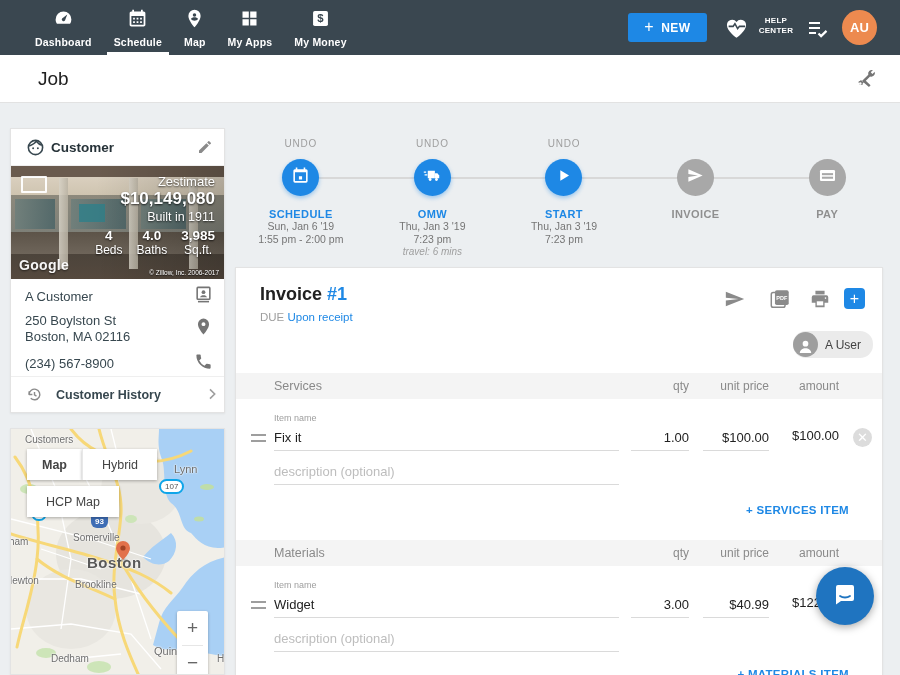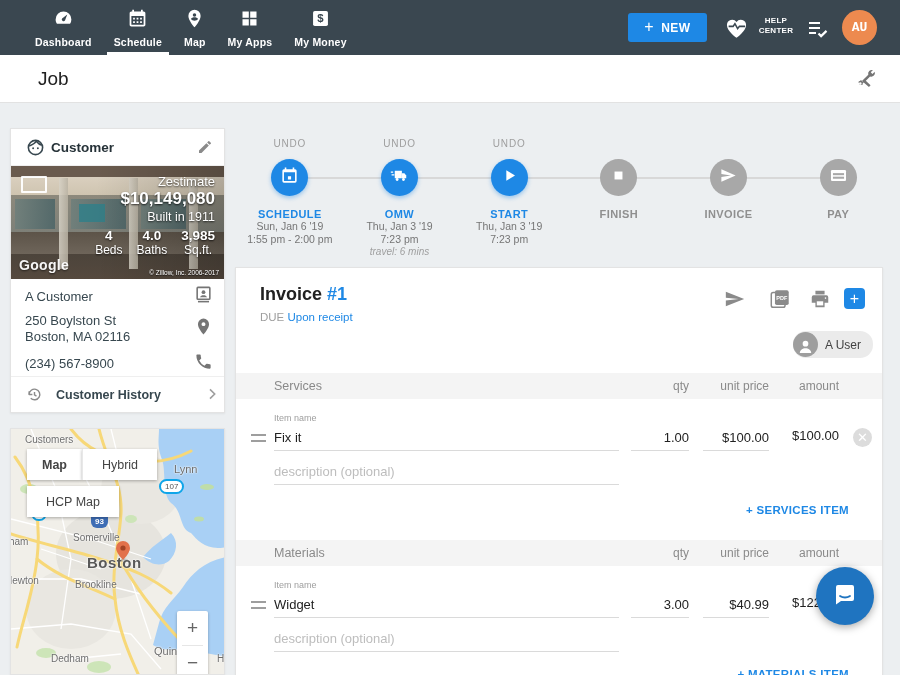--- a/index.html
+++ b/index.html
@@ -18,7 +18,7 @@
   .new-btn .plus-glyph { font-size:16px; font-weight:normal; margin-top:-2px; }
   .nav-right-icon { position:absolute; top:14px; width:27px; height:27px; }
   .help-center { position:absolute; left:754px; top:16px; width:44px; color:#fff; font-size:8px; font-weight:bold; text-align:center; line-height:10px; letter-spacing:.3px; cursor:pointer; }
-  .nav-avatar { position:absolute; left:842px; top:10px; width:35px; height:35px; border-radius:50%; background:#ED8A4F; color:#fff; font-size:13px; font-weight:bold; display:flex; align-items:center; justify-content:center; cursor:pointer;font-family:Liberation Mono, monospace; }
+  .nav-avatar { position:absolute; left:842px; top:10px; width:35px; height:35px; border-radius:50%; background:#ED8A4F; color:#fff; font-size:13px; font-weight:bold; display:flex; align-items:center; justify-content:center; cursor:pointer; }
 
   
   .page-header { position:absolute; left:0; top:55px; width:900px; height:48px; background:#fff; border-bottom:1px solid #E2E2E2; z-index:20; }

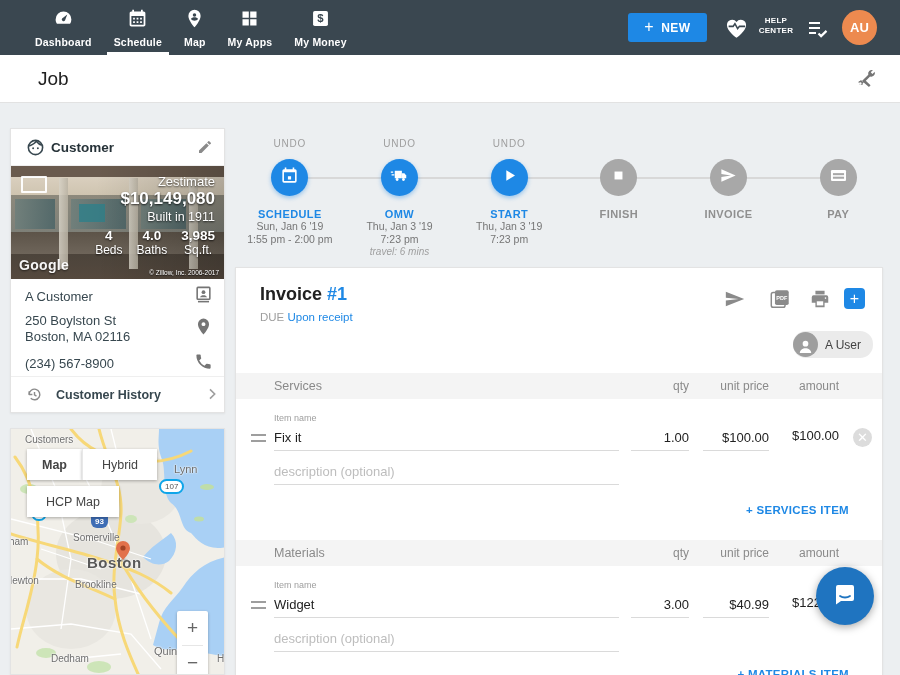--- a/index.html
+++ b/index.html
@@ -409,15 +409,6 @@
       <div class="tl-undo"></div>
       <div class="tl-circle pending">
         <span><svg viewBox="0 0 24 24" fill="#fff">
-              <rect x="7" y="7" width="10" height="10"></rect>
-            </svg></span>
-      </div>
-      <div class="tl-label pending">FINISH</div>
-    </div>
-    <div class="tl-step">
-      <div class="tl-undo"></div>
-      <div class="tl-circle pending">
-        <span><svg viewBox="0 0 24 24" fill="#fff">
               <path d="M3 20l18-8L3 4v6l12 2-12 2z"></path>
             </svg></span>
       </div>

